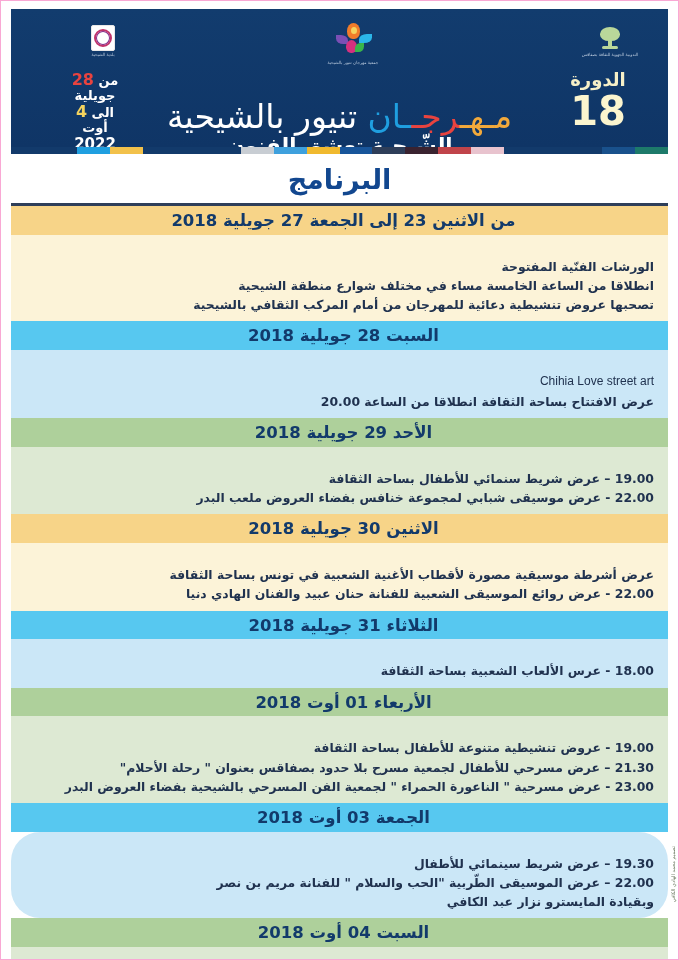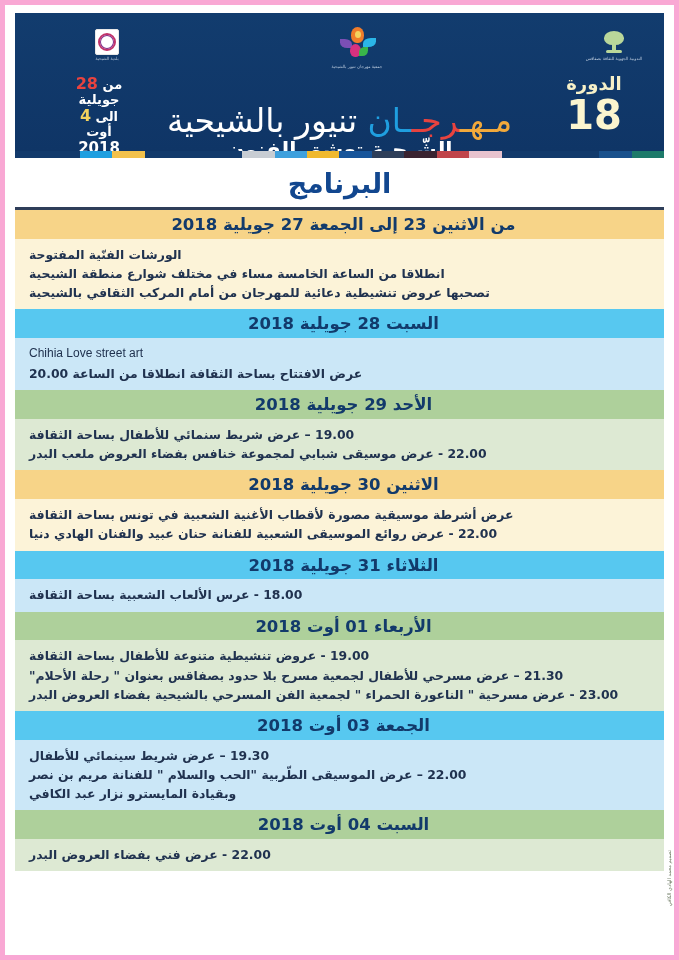--- a/index.html
+++ b/index.html
@@ -14,7 +14,7 @@
     width:679px;height:960px;
     box-sizing:border-box;
     background:#ffffff;
-    border:5px solid #f9a8d4;
+    border:1px solid #f9a8d4;
     overflow:hidden;
   }
 

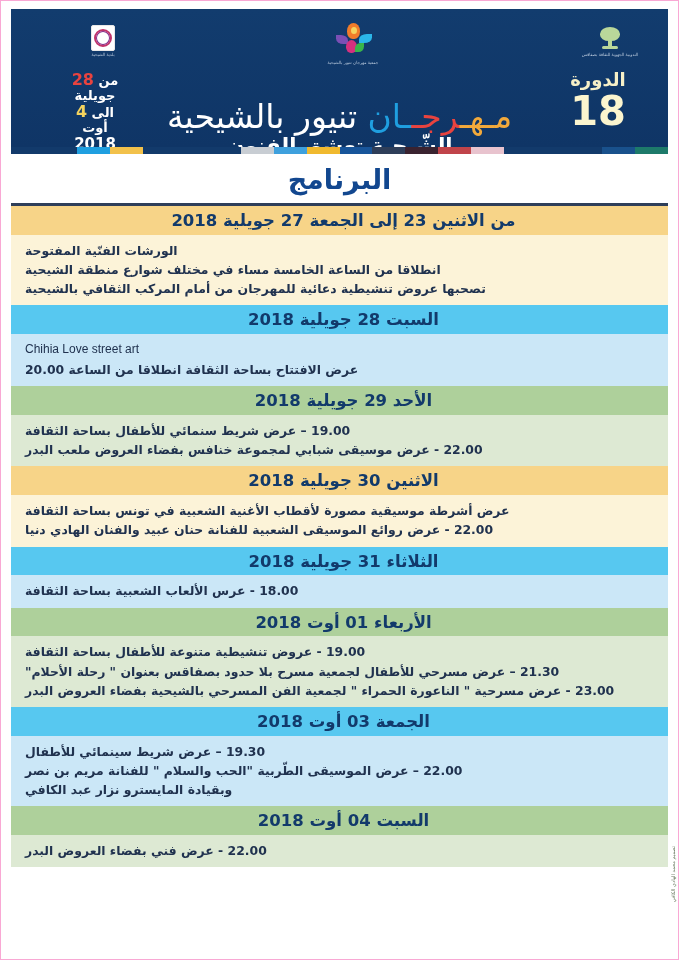--- a/index.html
+++ b/index.html
@@ -200,7 +200,7 @@
       <div><span>الى</span>
            <span class="d-yellow">4</span></div>
       <div>أوت</div>
-      <div class="d-year">2018</div>
+      <div class="d-year">2022</div>
     </div>
 
     <div class="title-wrap">

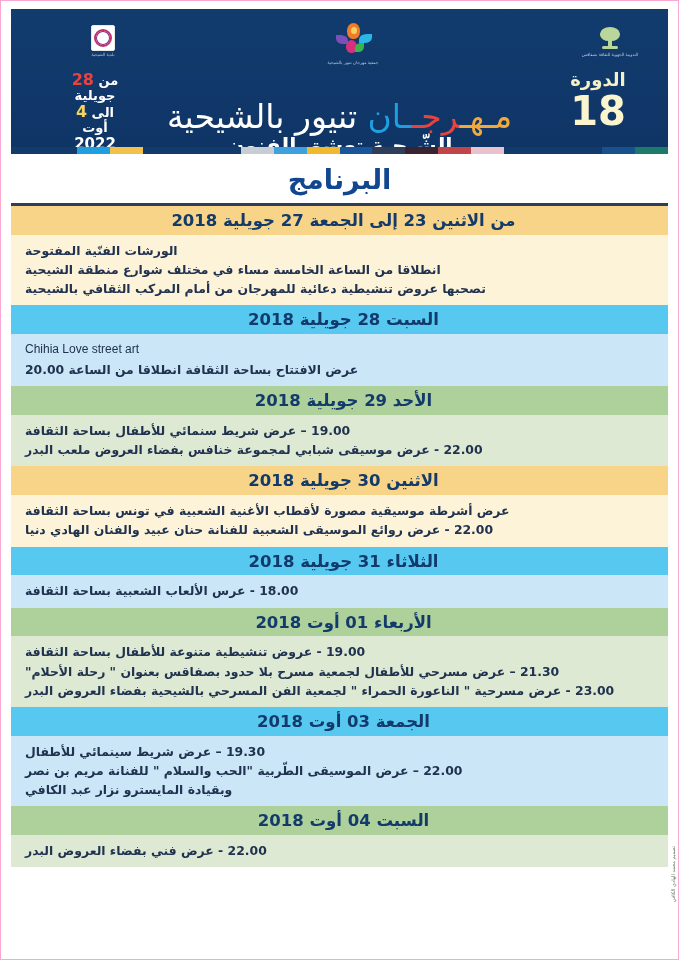--- a/index.html
+++ b/index.html
@@ -137,11 +137,11 @@
     line-height:1.2;
   }
   .day-body{
-    text-align:left;
+    text-align:right;
     color:#20324f;
     font-size:12.4px;font-weight:bold;
     line-height:1.55;
-    padding:6px 14px 7px 14px;
+    padding:22px 14px 7px 14px;
   }
   .day-body .latin{
     font-size:12px;font-weight:normal;color:#20324f;

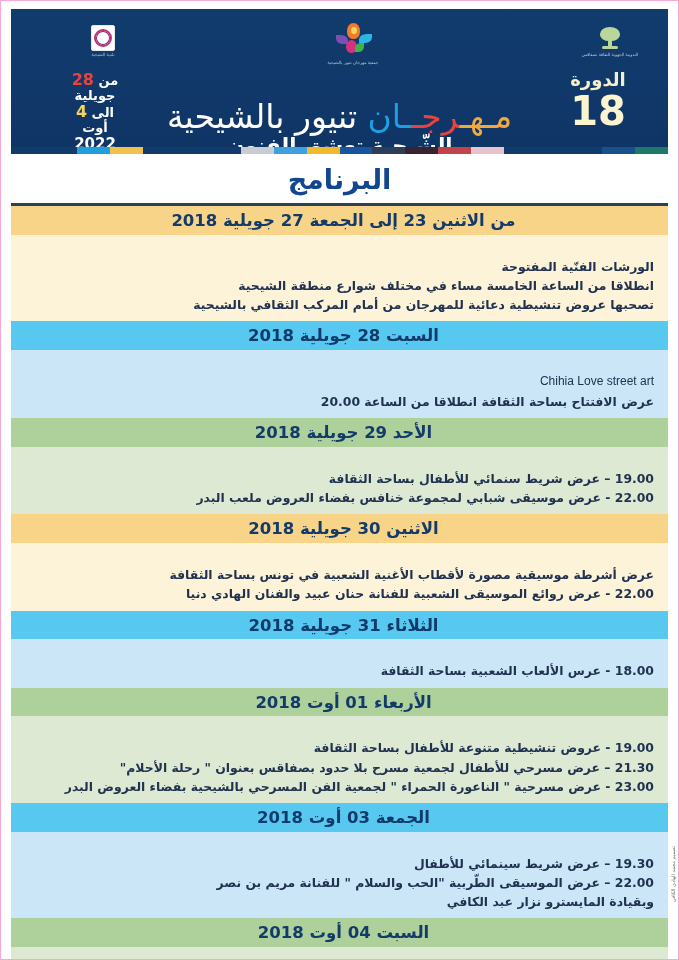--- a/index.html
+++ b/index.html
@@ -288,7 +288,7 @@
       </div>
       <div>
         <div class="day-head" style="background: rgb(87, 200, 240);">الجمعة 03 أوت 2018</div>
-        <div class="day-body" style="background: rgb(203, 231, 247);">
+        <div class="day-body" style="background: rgb(203, 231, 247); border-radius: 29px;">
           <p>19.30 – عرض شريط سينمائي للأطفال</p>
           <p>22.00 – عرض  الموسيقى الطّربية "الحب والسلام  " للفنانة مريم بن نصر</p>
           <p>وبقيادة المايسترو نزار عبد الكافي</p>

